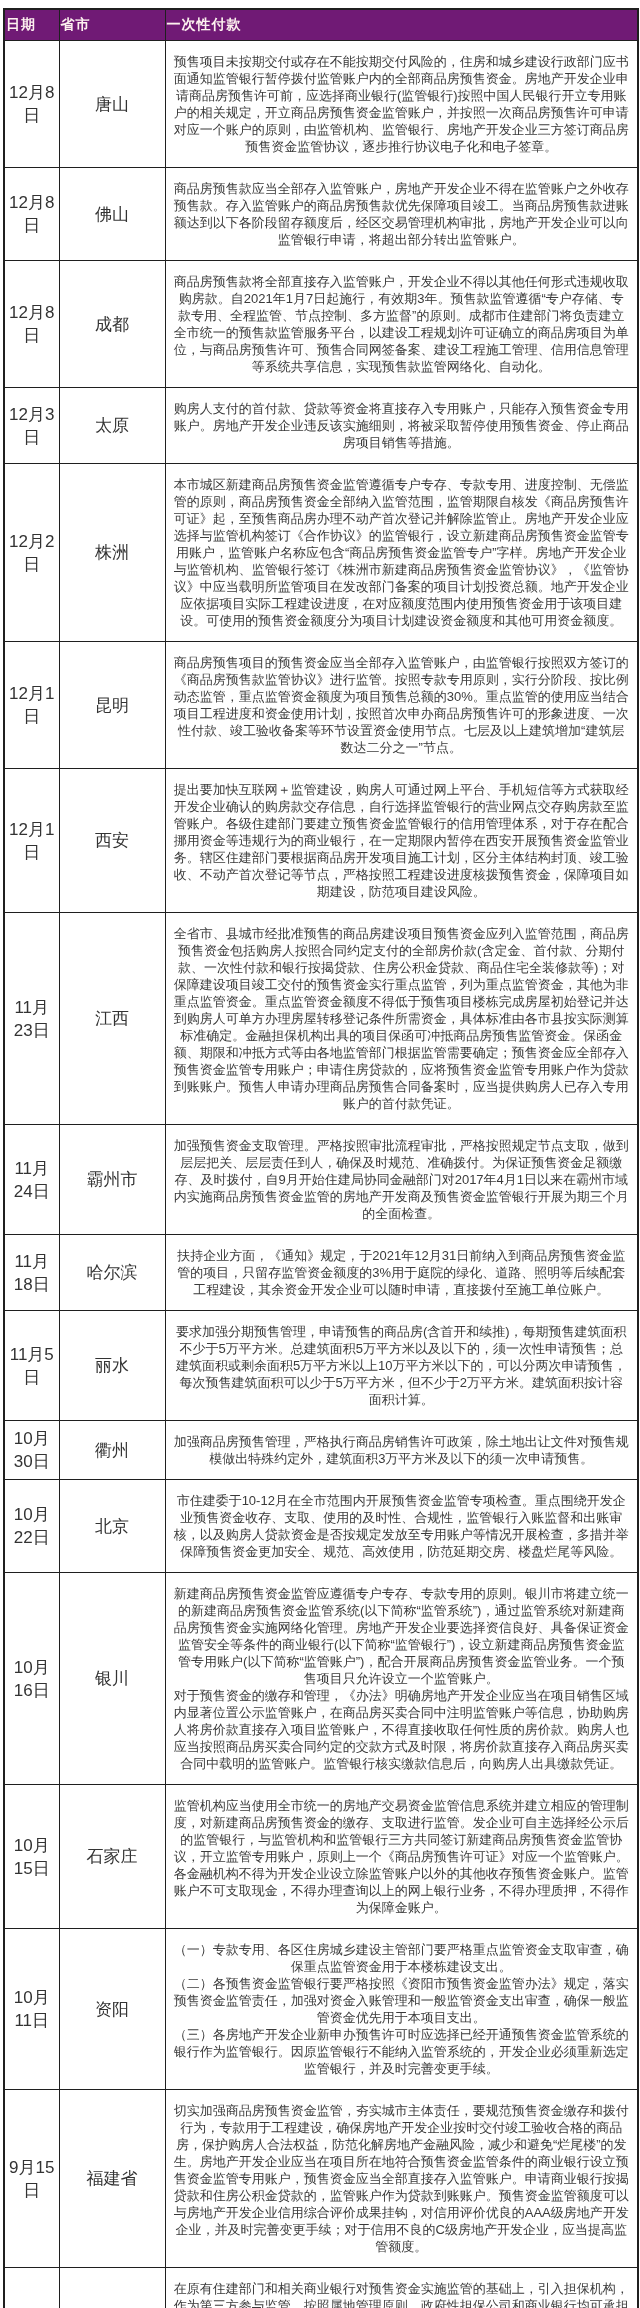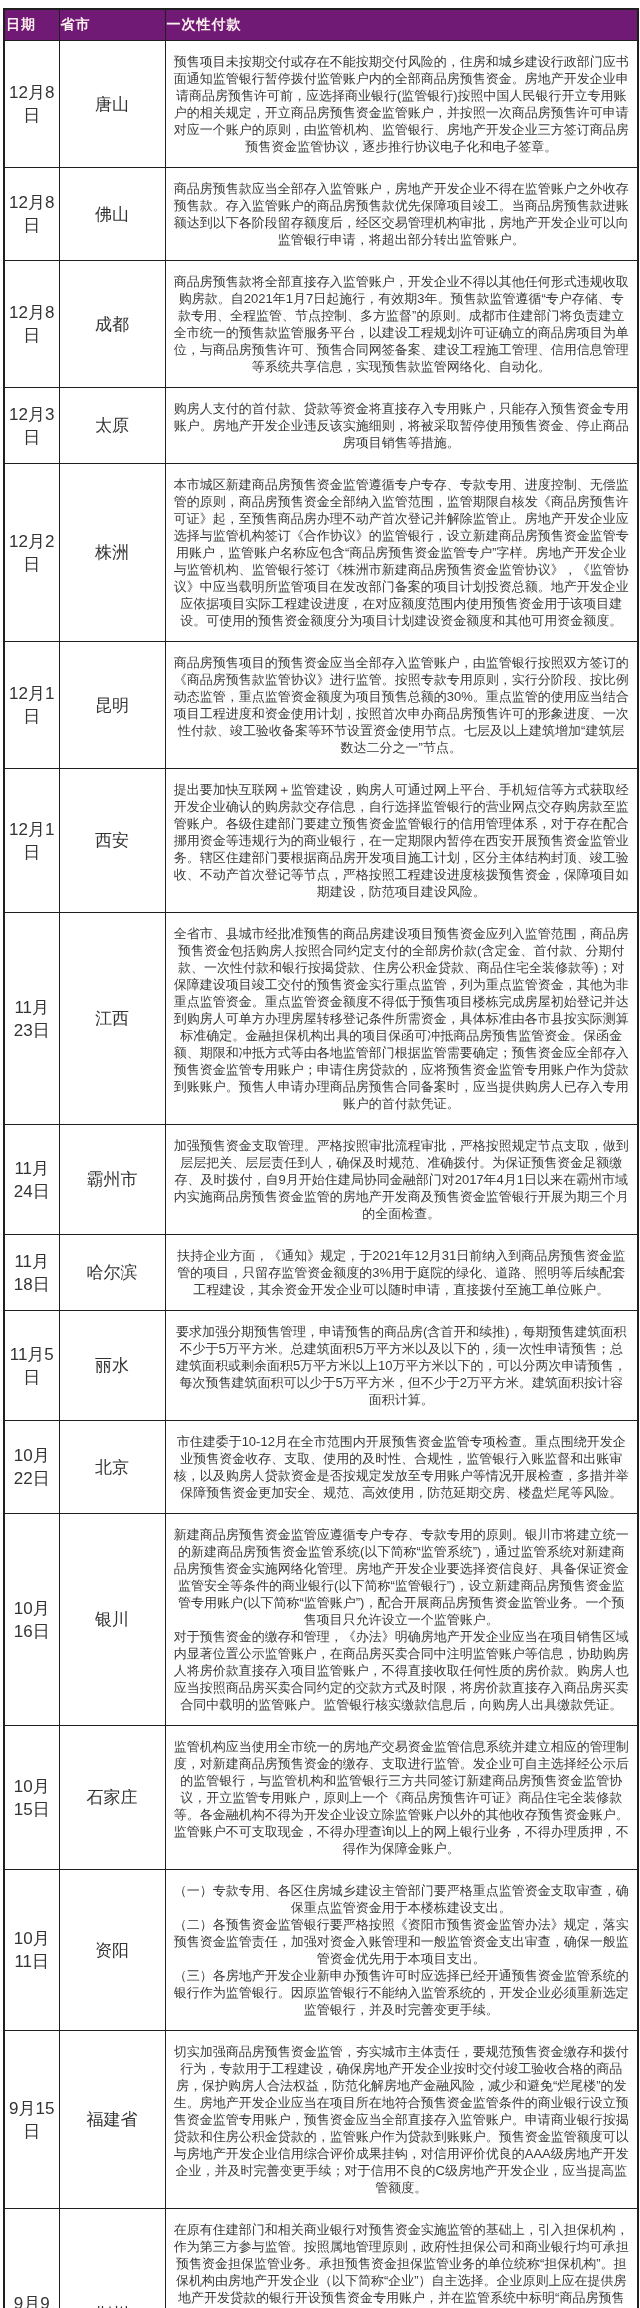--- a/index.html
+++ b/index.html
@@ -136,6 +136,11 @@
     <td class="content">要求加强分期预售管理，申请预售的商品房(含首开和续推)，每期预售建筑面积不少于5万平方米。总建筑面积5万平方米以及以下的，须一次性申请预售；总建筑面积或剩余面积5万平方米以上10万平方米以下的，可以分两次申请预售，每次预售建筑面积可以少于5万平方米，但不少于2万平方米。建筑面积按计容面积计算。</td>
   </tr>
 
+  <tr>
+    <td class="date">10月30日</td>
+    <td class="city">衢州</td>
+    <td class="content">加强商品房预售管理，严格执行商品房销售许可政策，除土地出让文件对预售规模做出特殊约定外，建筑面积3万平方米及以下的须一次申请预售。</td>
+  </tr>
 
   <tr>
     <td class="date">10月22日</td>

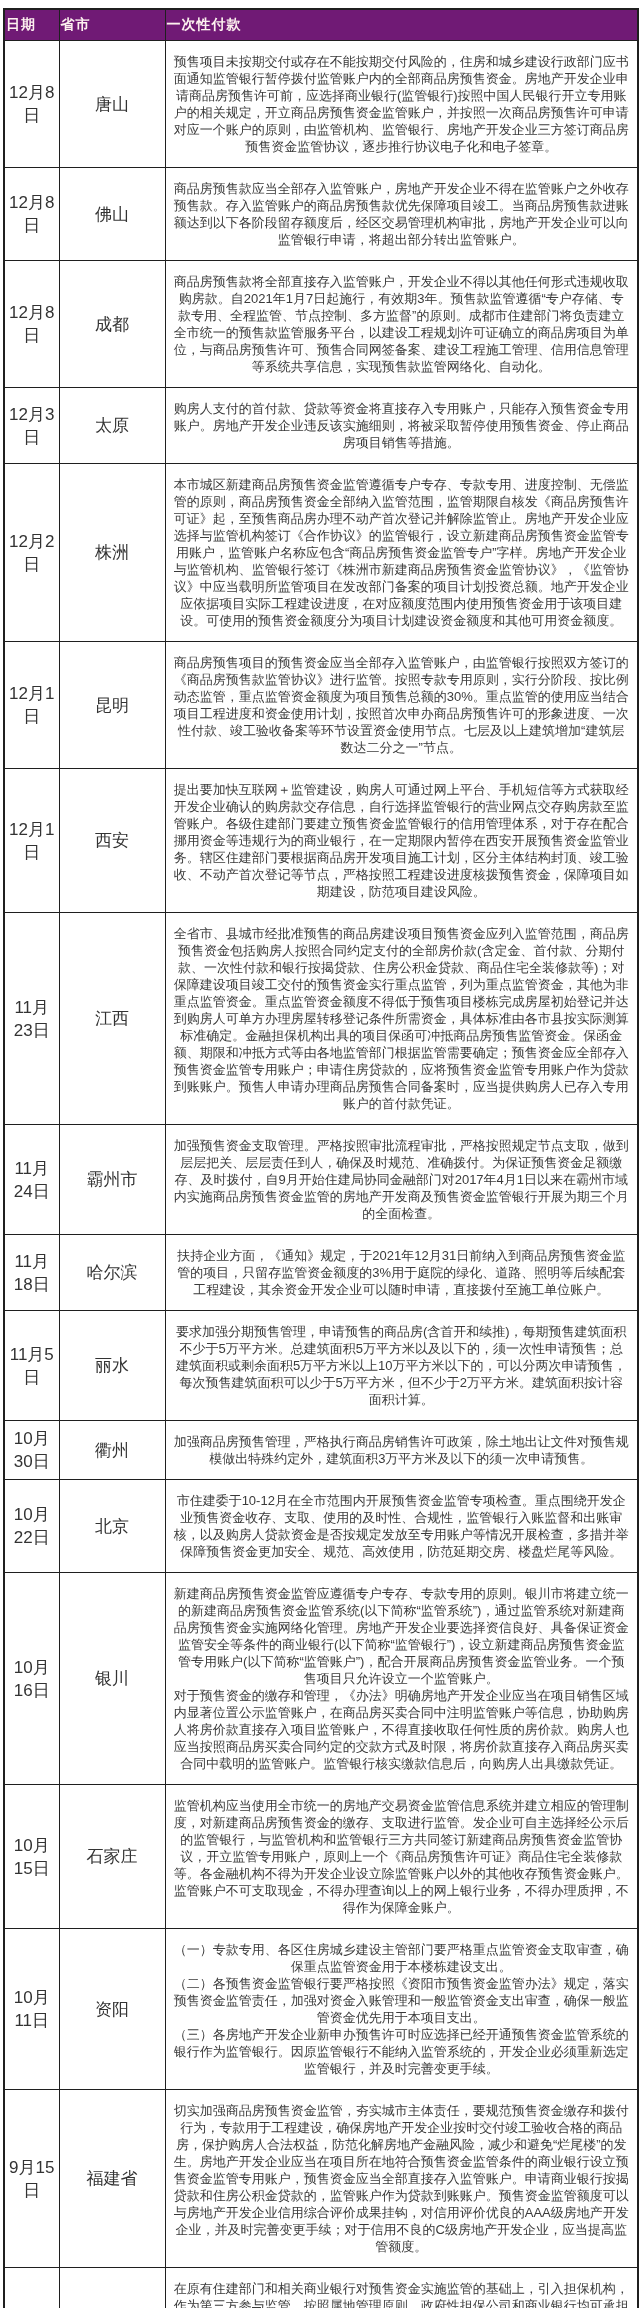--- a/index.html
+++ b/index.html
@@ -158,7 +158,7 @@
   <tr>
     <td class="date">10月15日</td>
     <td class="city">石家庄</td>
-    <td class="content">监管机构应当使用全市统一的房地产交易资金监管信息系统并建立相应的管理制度，对新建商品房预售资金的缴存、支取进行监管。发企业可自主选择经公示后的监管银行，与监管机构和监管银行三方共同签订新建商品房预售资金监管协议，开立监管专用账户，原则上一个《商品房预售许可证》商品住宅全装修款等。各金融机构不得为开发企业设立除监管账户以外的其他收存预售资金账户。监管账户不可支取现金，不得办理查询以上的网上银行业务，不得办理质押，不得作为保障金账户。</td>
+    <td class="content">监管机构应当使用全市统一的房地产交易资金监管信息系统并建立相应的管理制度，对新建商品房预售资金的缴存、支取进行监管。发企业可自主选择经公示后的监管银行，与监管机构和监管银行三方共同签订新建商品房预售资金监管协议，开立监管专用账户，原则上一个《商品房预售许可证》对应一个监管账户。各金融机构不得为开发企业设立除监管账户以外的其他收存预售资金账户。监管账户不可支取现金，不得办理查询以上的网上银行业务，不得办理质押，不得作为保障金账户。</td>
   </tr>
 
   <tr>

